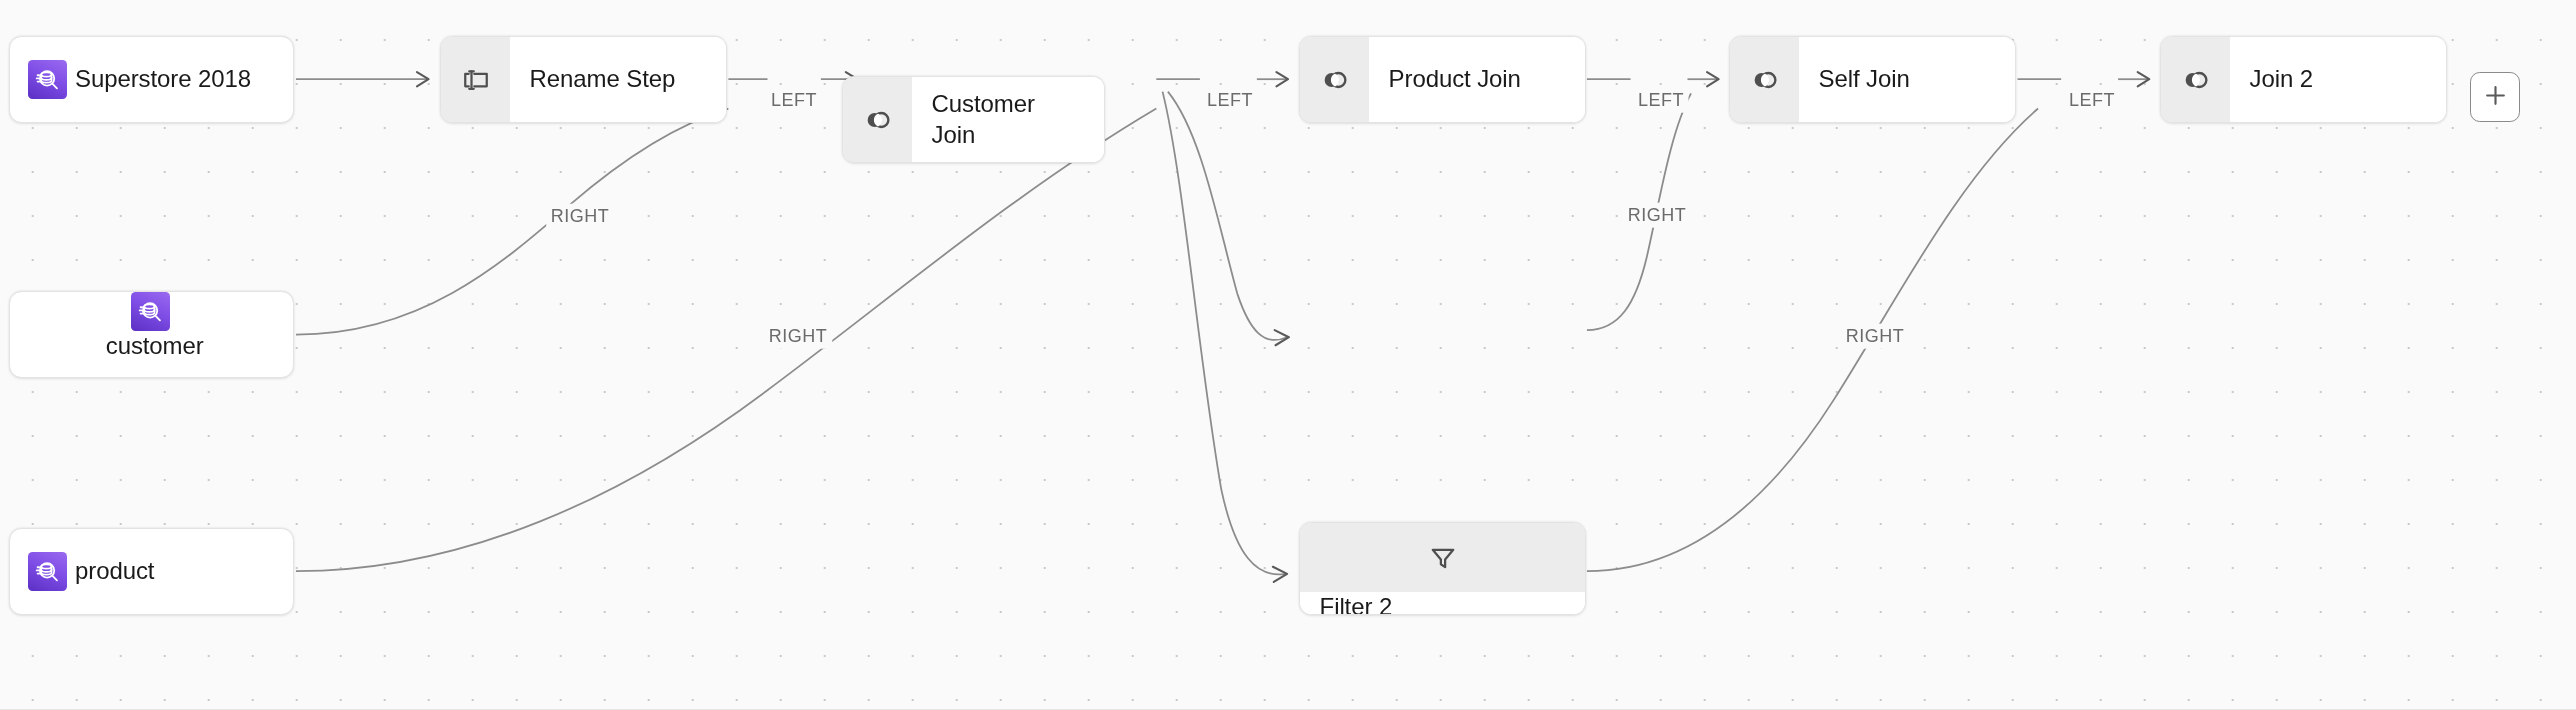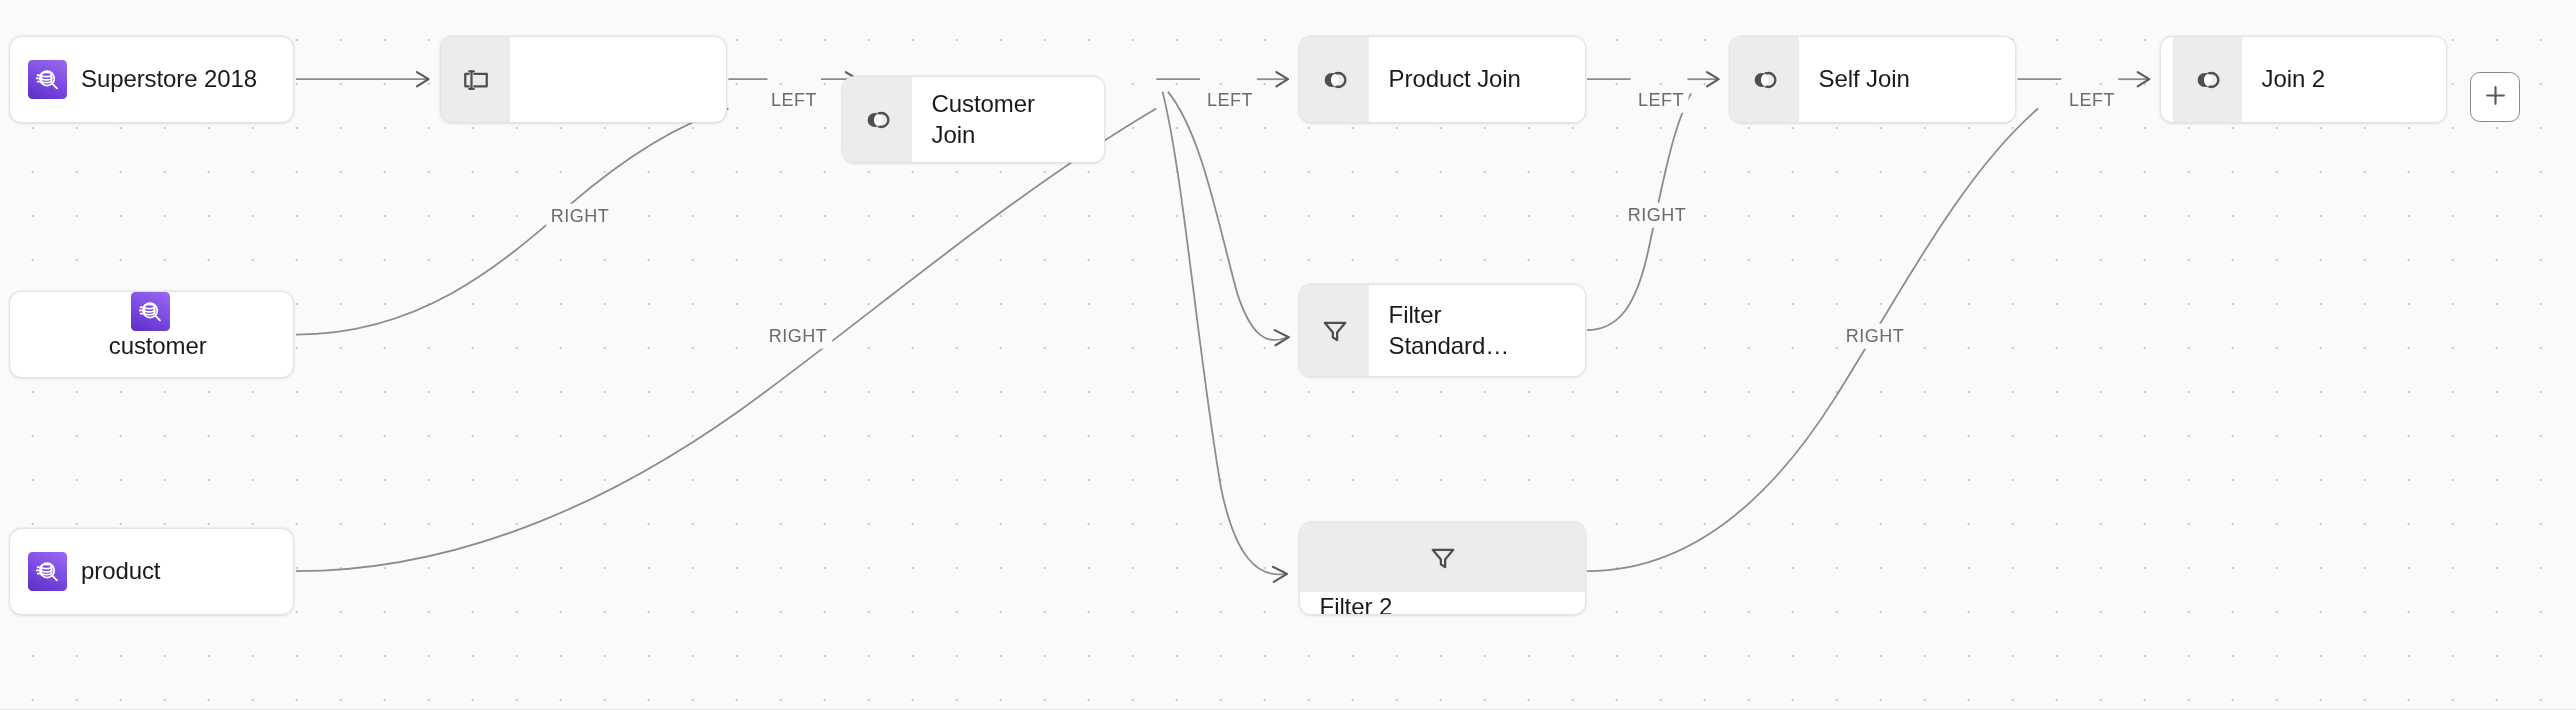--- a/index.html
+++ b/index.html
@@ -89,7 +89,7 @@
     justify-content: center;
   }
   .source-label {
-    margin-left: 14px;
+    margin-left: 8px;
     font-size: 24px;
     line-height: 1.28;
     color: #1a1a1a;

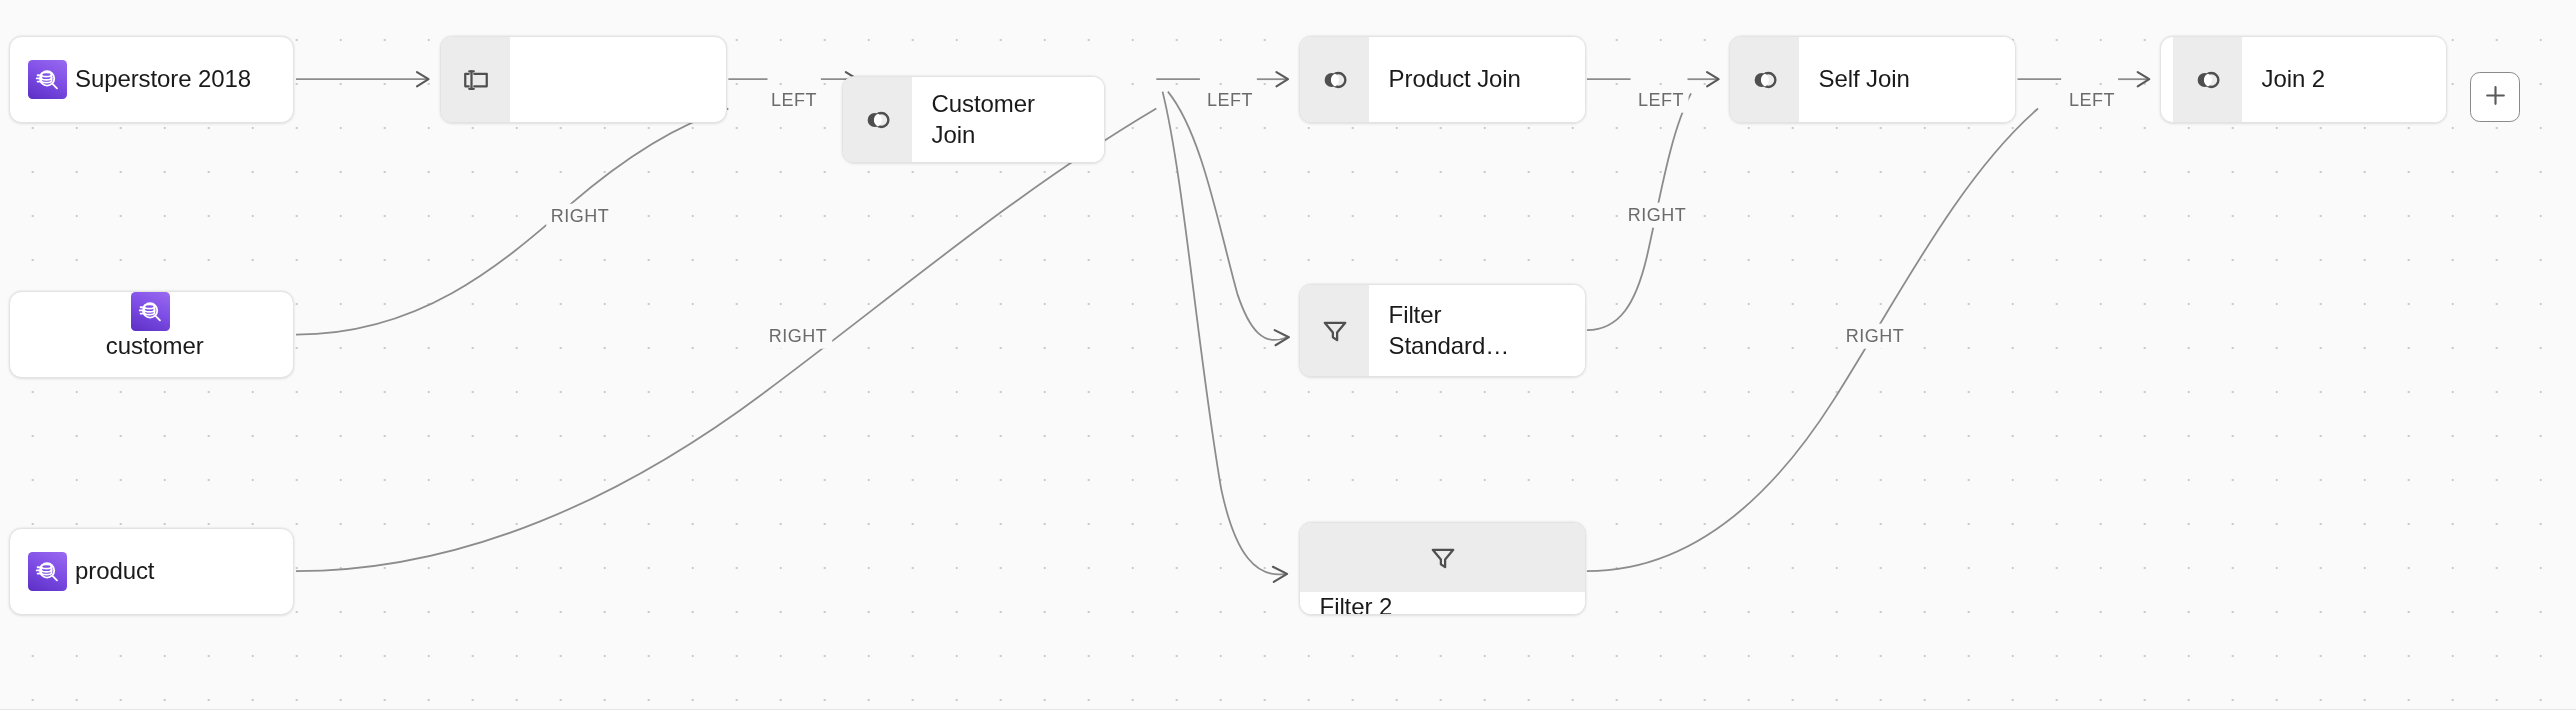--- a/index.html
+++ b/index.html
@@ -259,6 +259,9 @@
         <path d="M6.6 5 h3.6 M6.6 19 h3.6"></path>
       </svg>
     </span>
+    <span class="step-body">
+      <span class="step-label">Rename Step</span>
+    </span>
   </div>
 
   <div class="node step" style="left:842px; top:36px; width:263px; height:87px;margin-top:40px;">

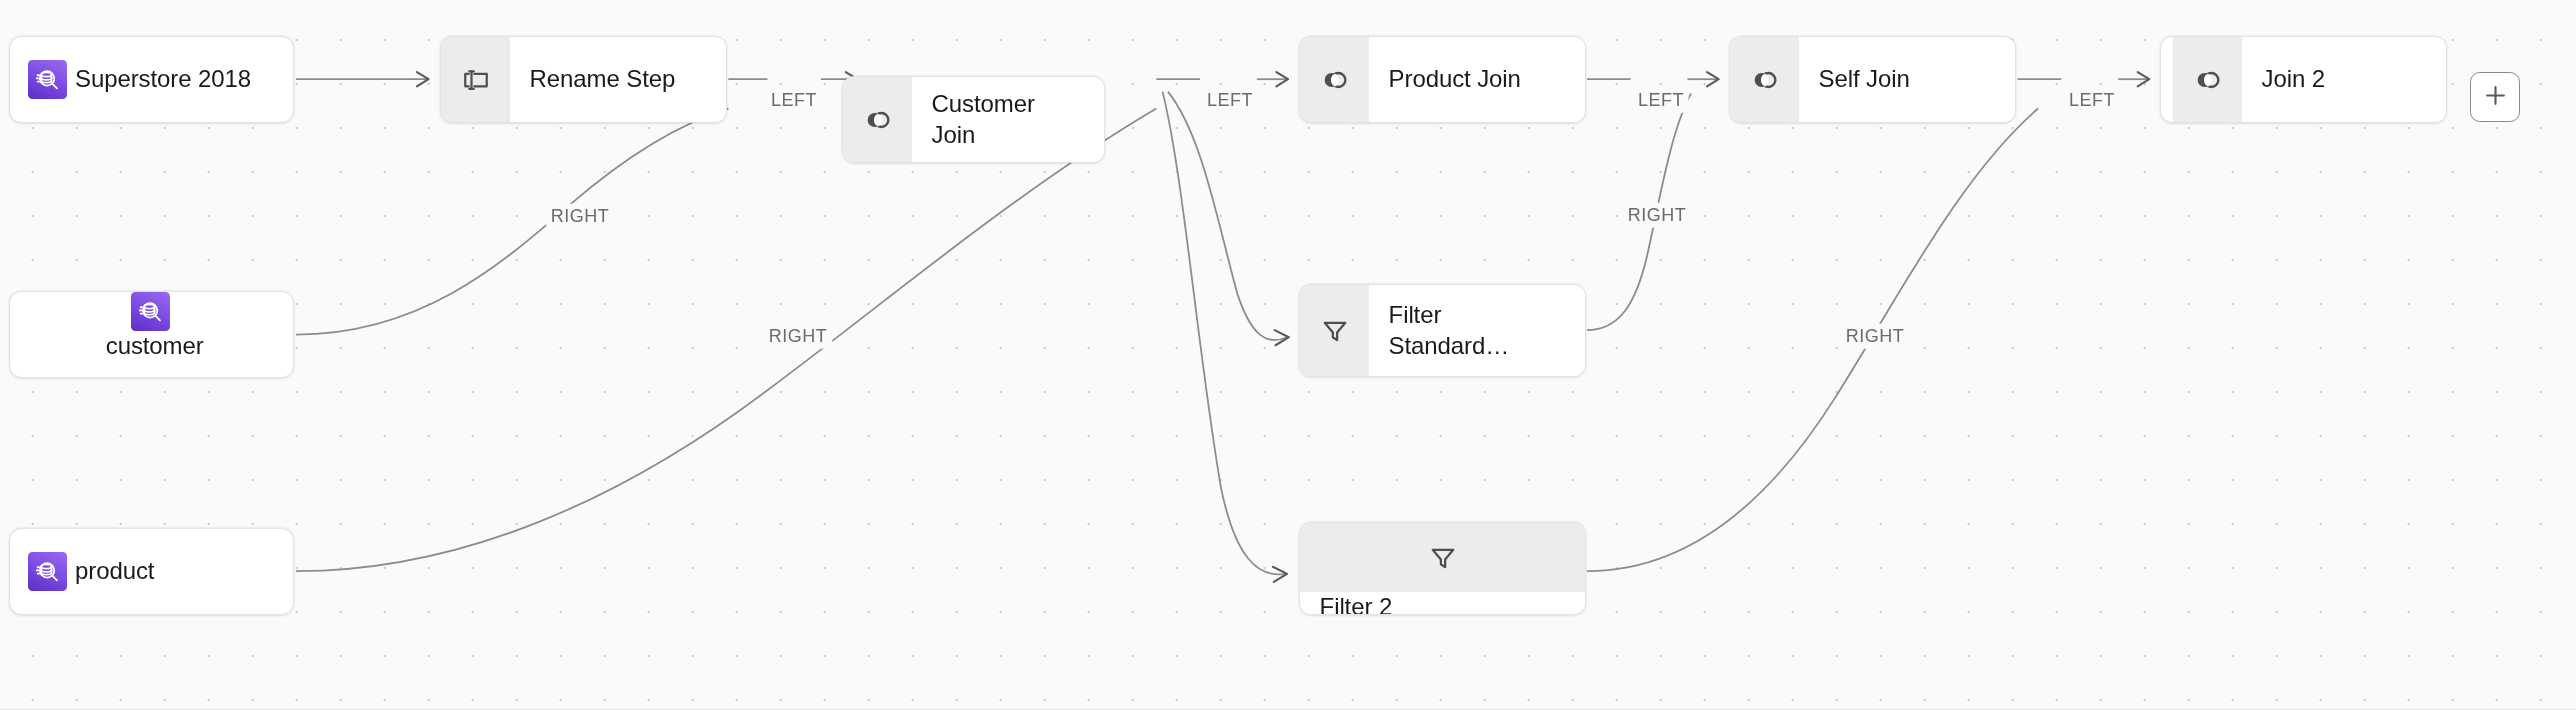--- a/index.html
+++ b/index.html
@@ -303,7 +303,7 @@
     </span>
   </div>
 
-  <div class="node step" style="left:2160px; top:36px; width:287px; height:87px;padding-left:12px;">
+  <div class="node step" style="left:2160px; top:36px; width:287px; height:87px;">
     <span class="step-icon-panel">
       <svg width="30" height="30" viewBox="0 0 24 24">
         <circle cx="9.3" cy="12" r="5.6" fill="#4f4f4f"></circle>

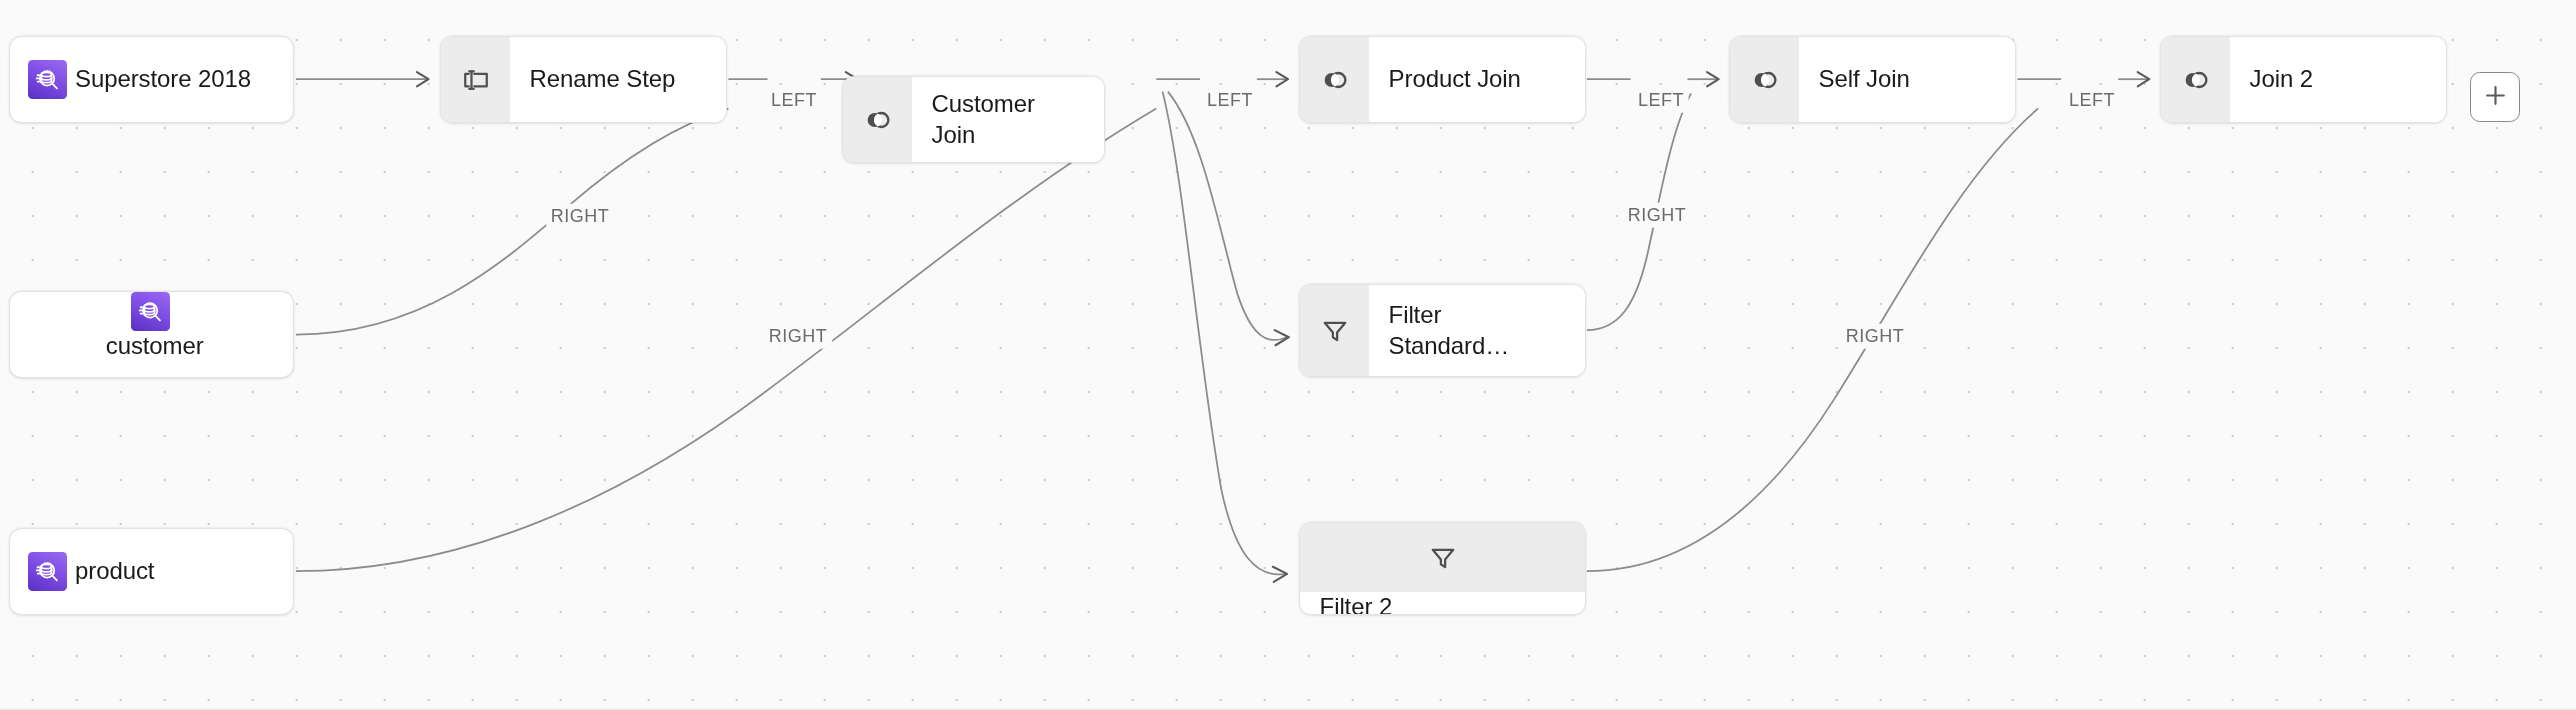--- a/index.html
+++ b/index.html
@@ -316,16 +316,6 @@
     </span>
   </div>
 
-  <div class="node step" style="left:1299px; top:284px; width:287px; height:93px;">
-    <span class="step-icon-panel">
-      <svg width="30" height="30" viewBox="0 0 24 24" fill="none" stroke="#4f4f4f" stroke-width="1.8" stroke-linejoin="round" stroke-linecap="round">
-        <path d="M3.8 5.4 H20.2 L13.7 13.2 v6.1 l-3.4 -2.3 v-3.8 z"></path>
-      </svg>
-    </span>
-    <span class="step-body">
-      <span class="step-label" style="display:inline-block; max-width:178px; word-break:break-word;">Filter Standard…</span>
-    </span>
-  </div>
 
   <div class="node step" style="left:1299px; top:522px; width:287px; height:93px;flex-direction:column;">
     <span class="step-icon-panel">

